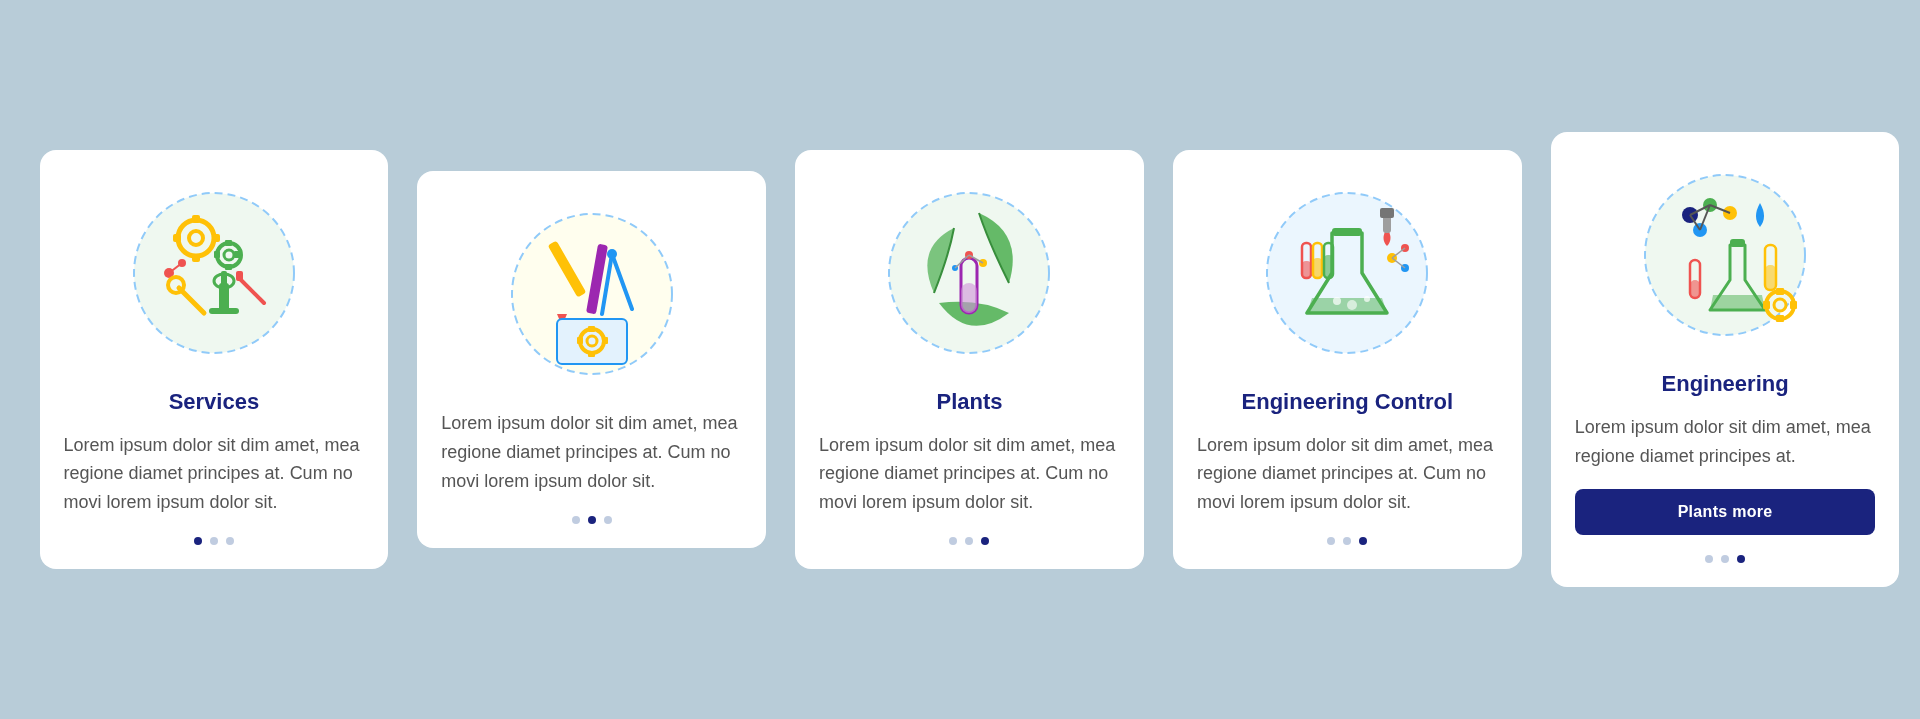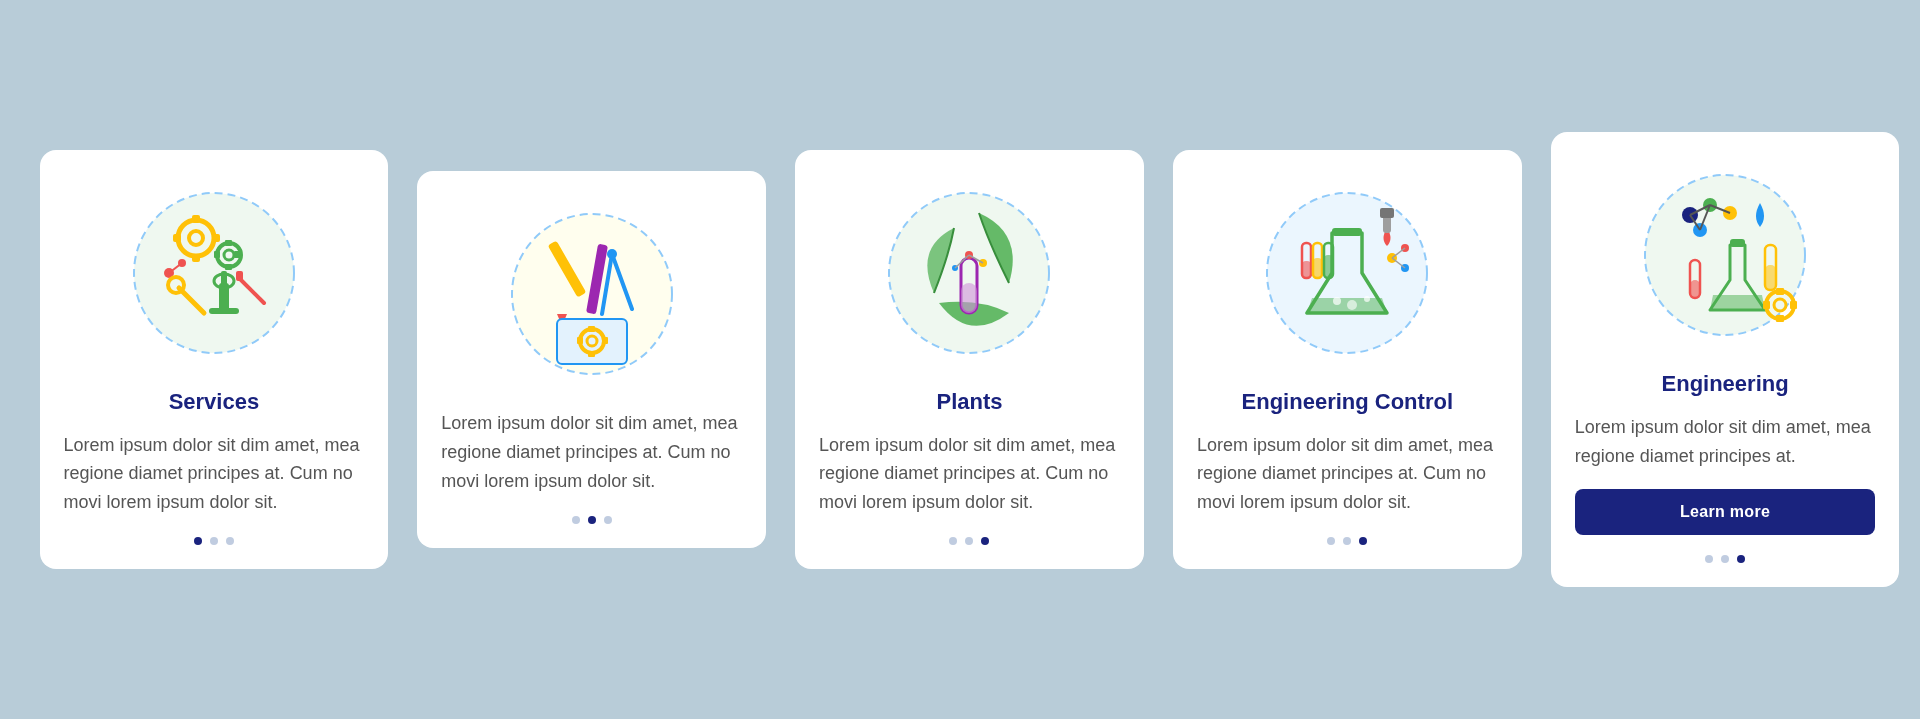--- a/index.html
+++ b/index.html
@@ -291,7 +291,7 @@
     </div>
     <div class="card-title">Engineering</div>
     <div class="card-body">Lorem ipsum dolor sit dim amet, mea regione diamet principes at.</div>
-    <button class="learn-more-btn">Learn more</button>
+    <button class="learn-more-btn">Plants more</button>
     <div class="dots-row">
       <div class="dot"></div>
       <div class="dot"></div>

